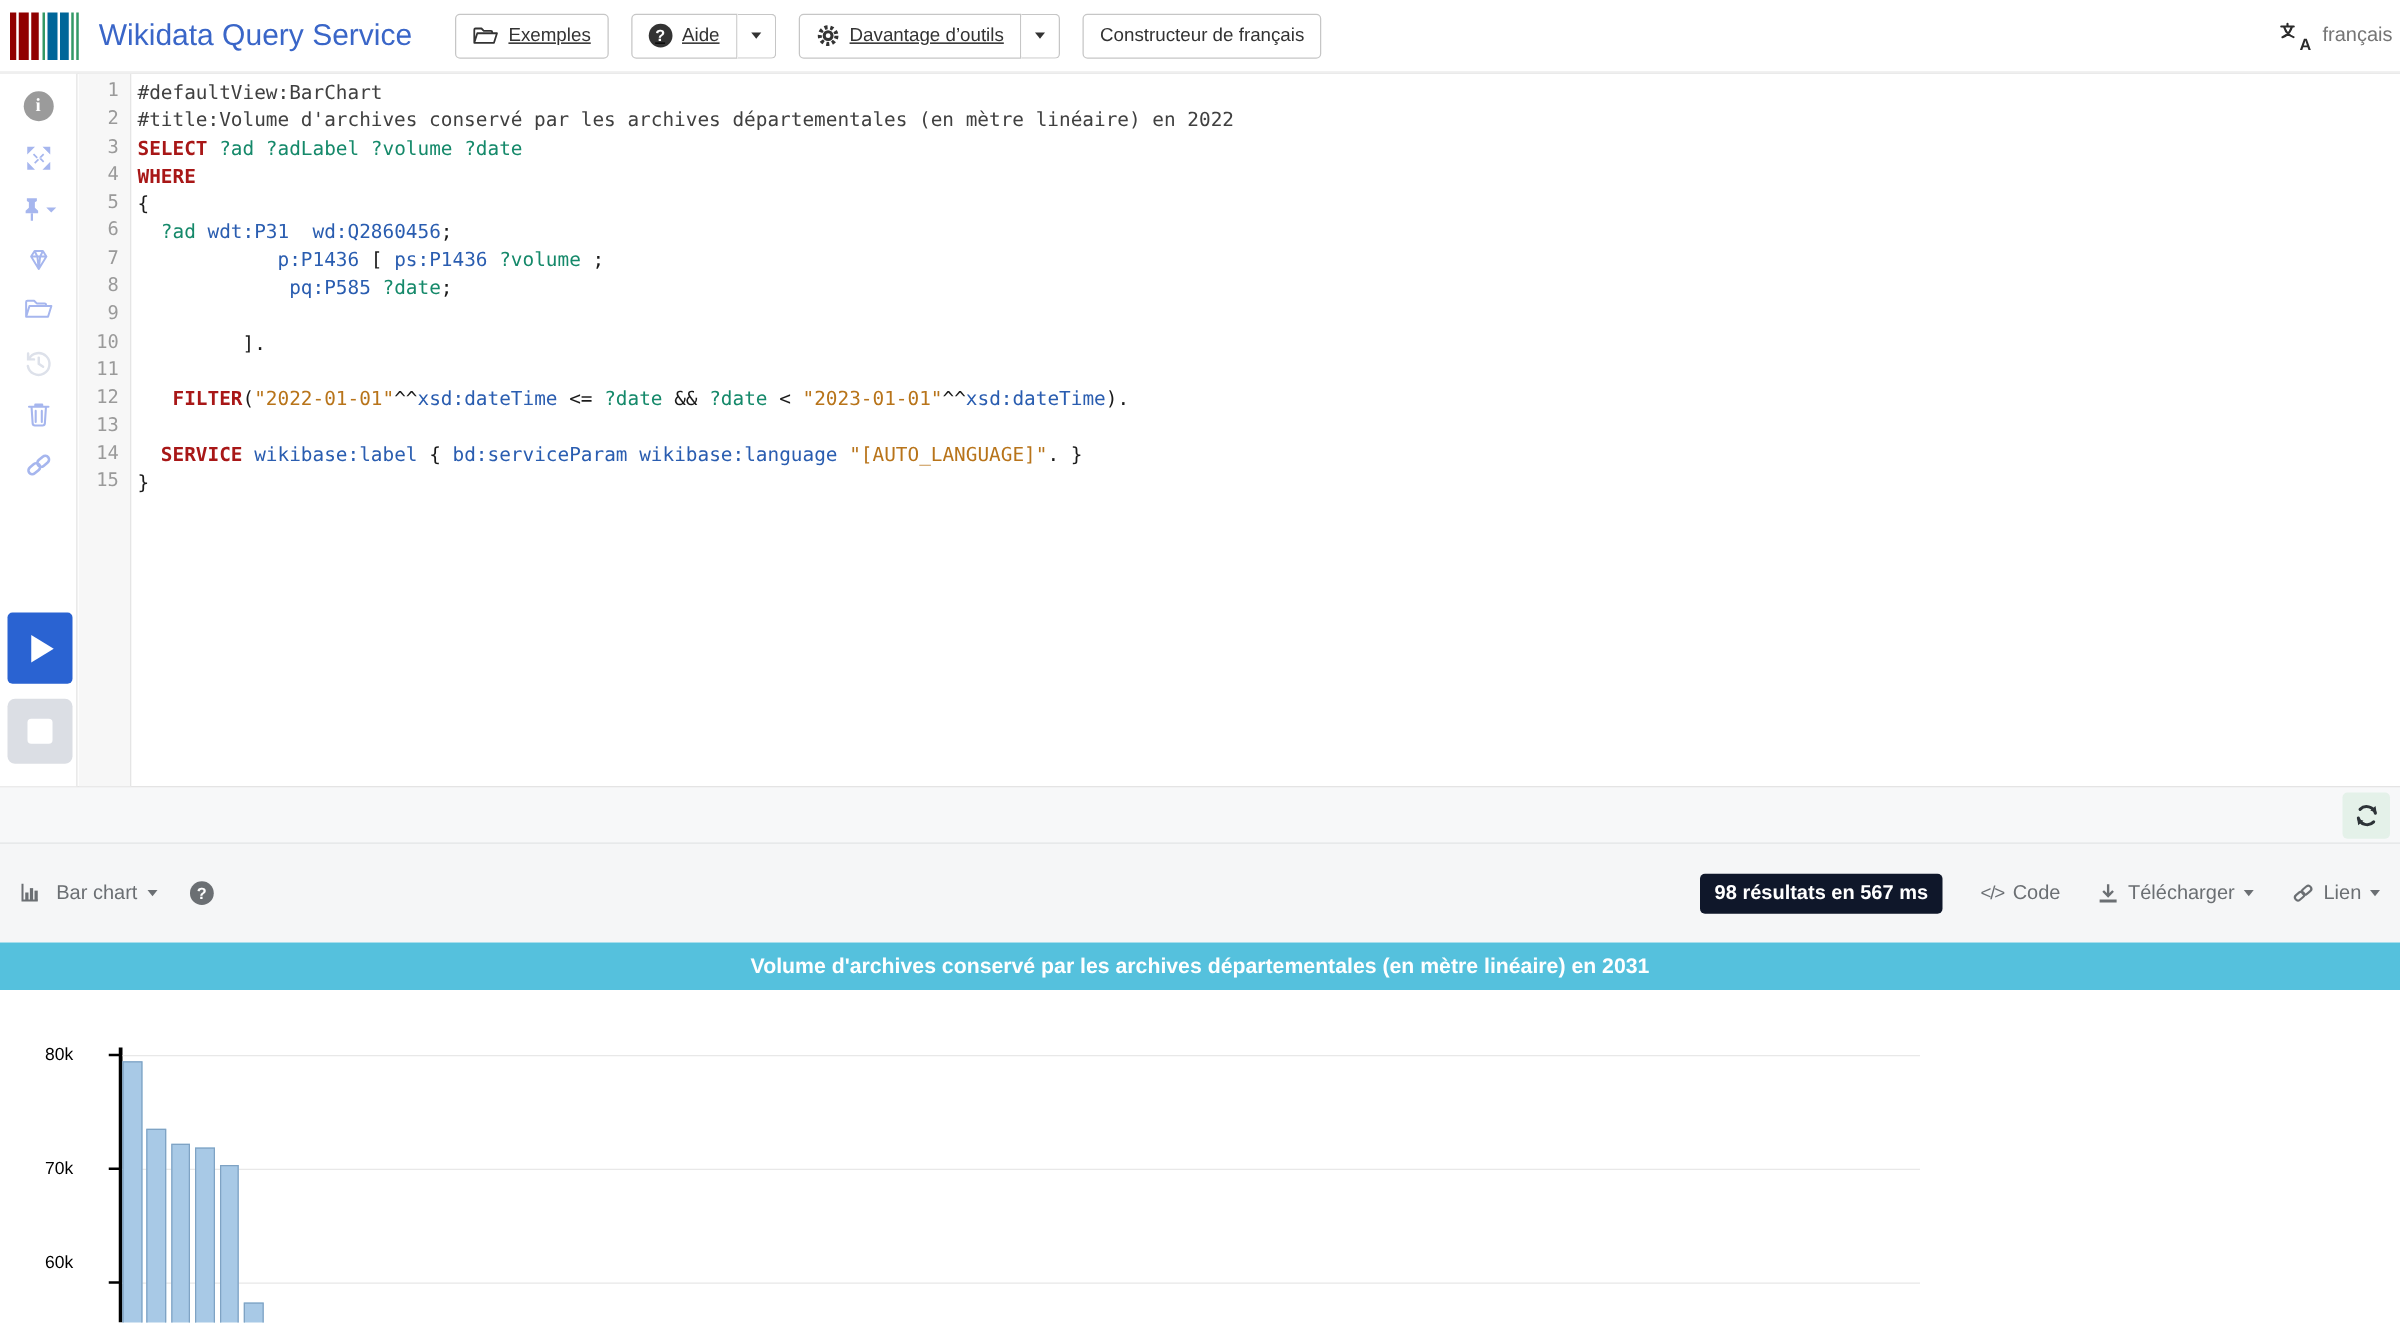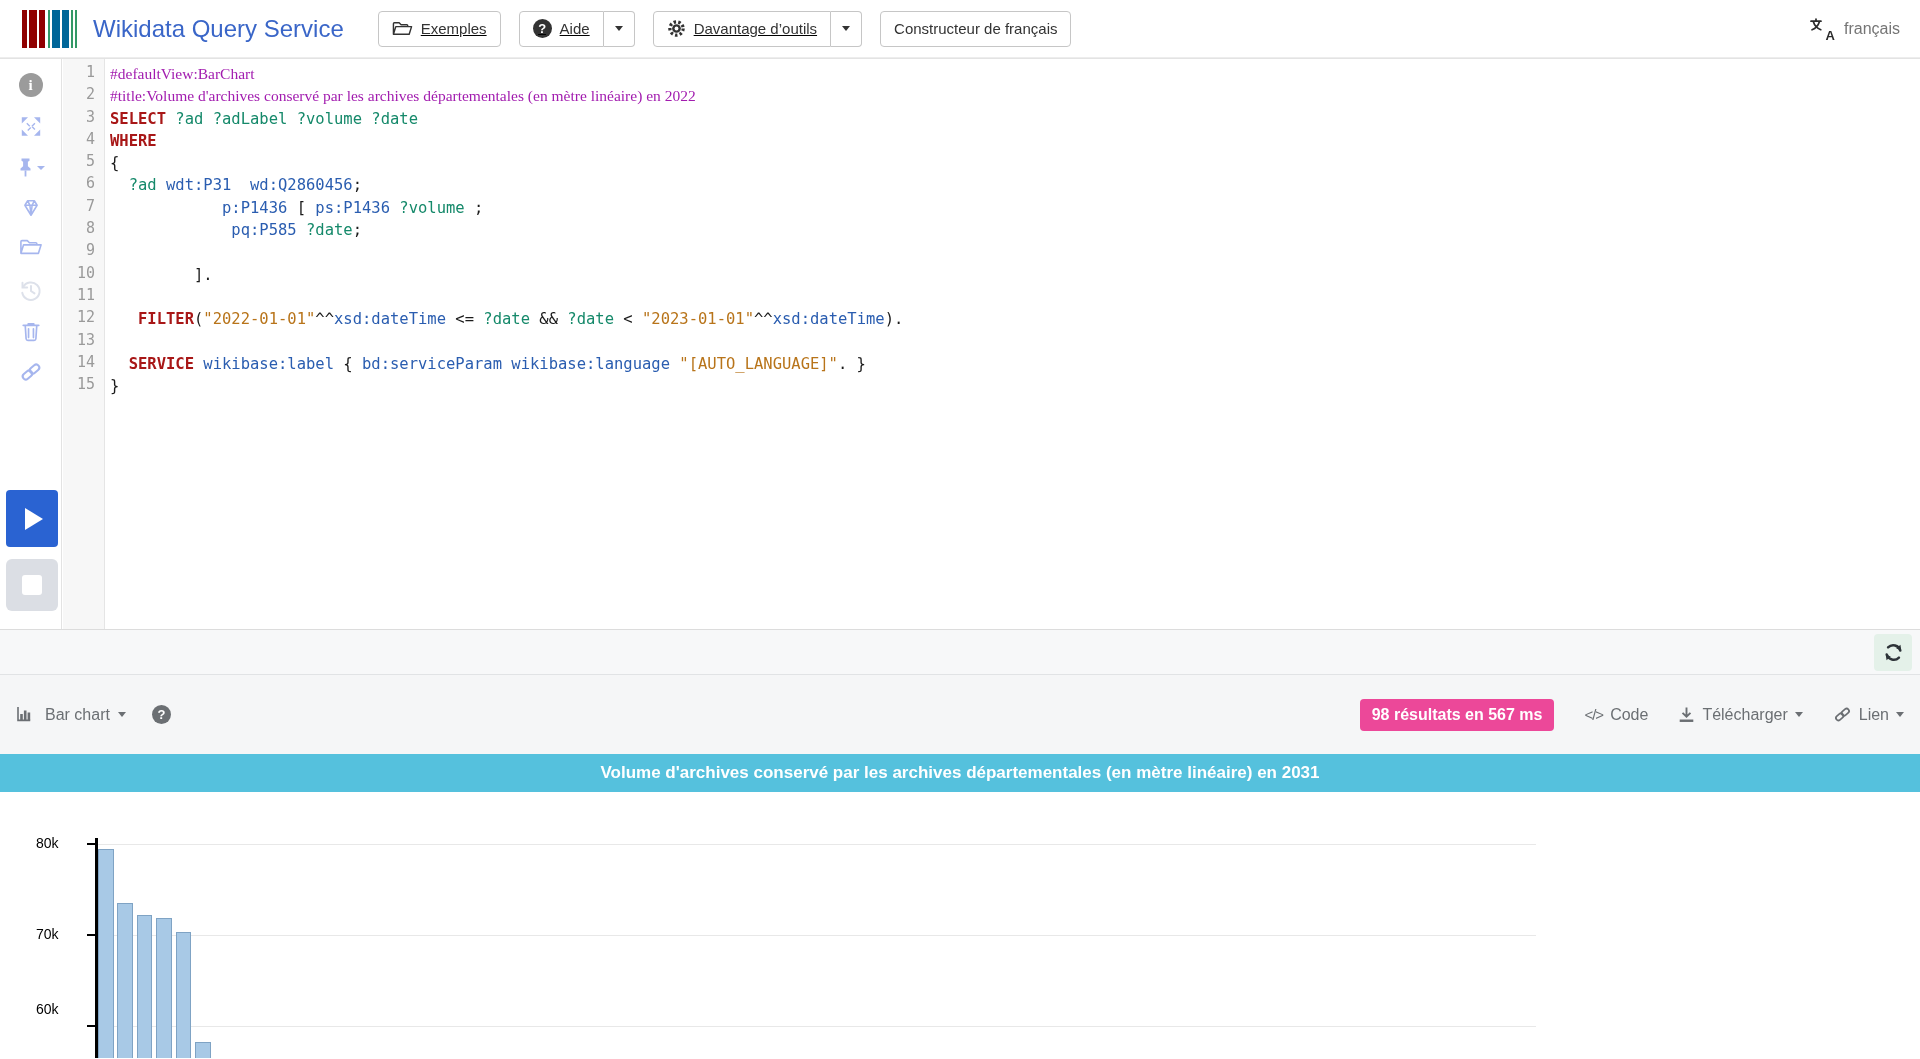--- a/index.html
+++ b/index.html
@@ -7,7 +7,7 @@
     font-family:"Liberation Sans", sans-serif; }
 
   
-  .navbar { height:58px; display:flex; align-items:center; padding:0 20px;
+  .navbar { height:58px; display:flex; align-items:center; padding:0 6px;
     border-bottom:1px solid #ededed; background:#fff; }
   .logo { display:flex; height:38px; margin:0 16px 0 2px; }
   .logo span { display:block; height:100%; }

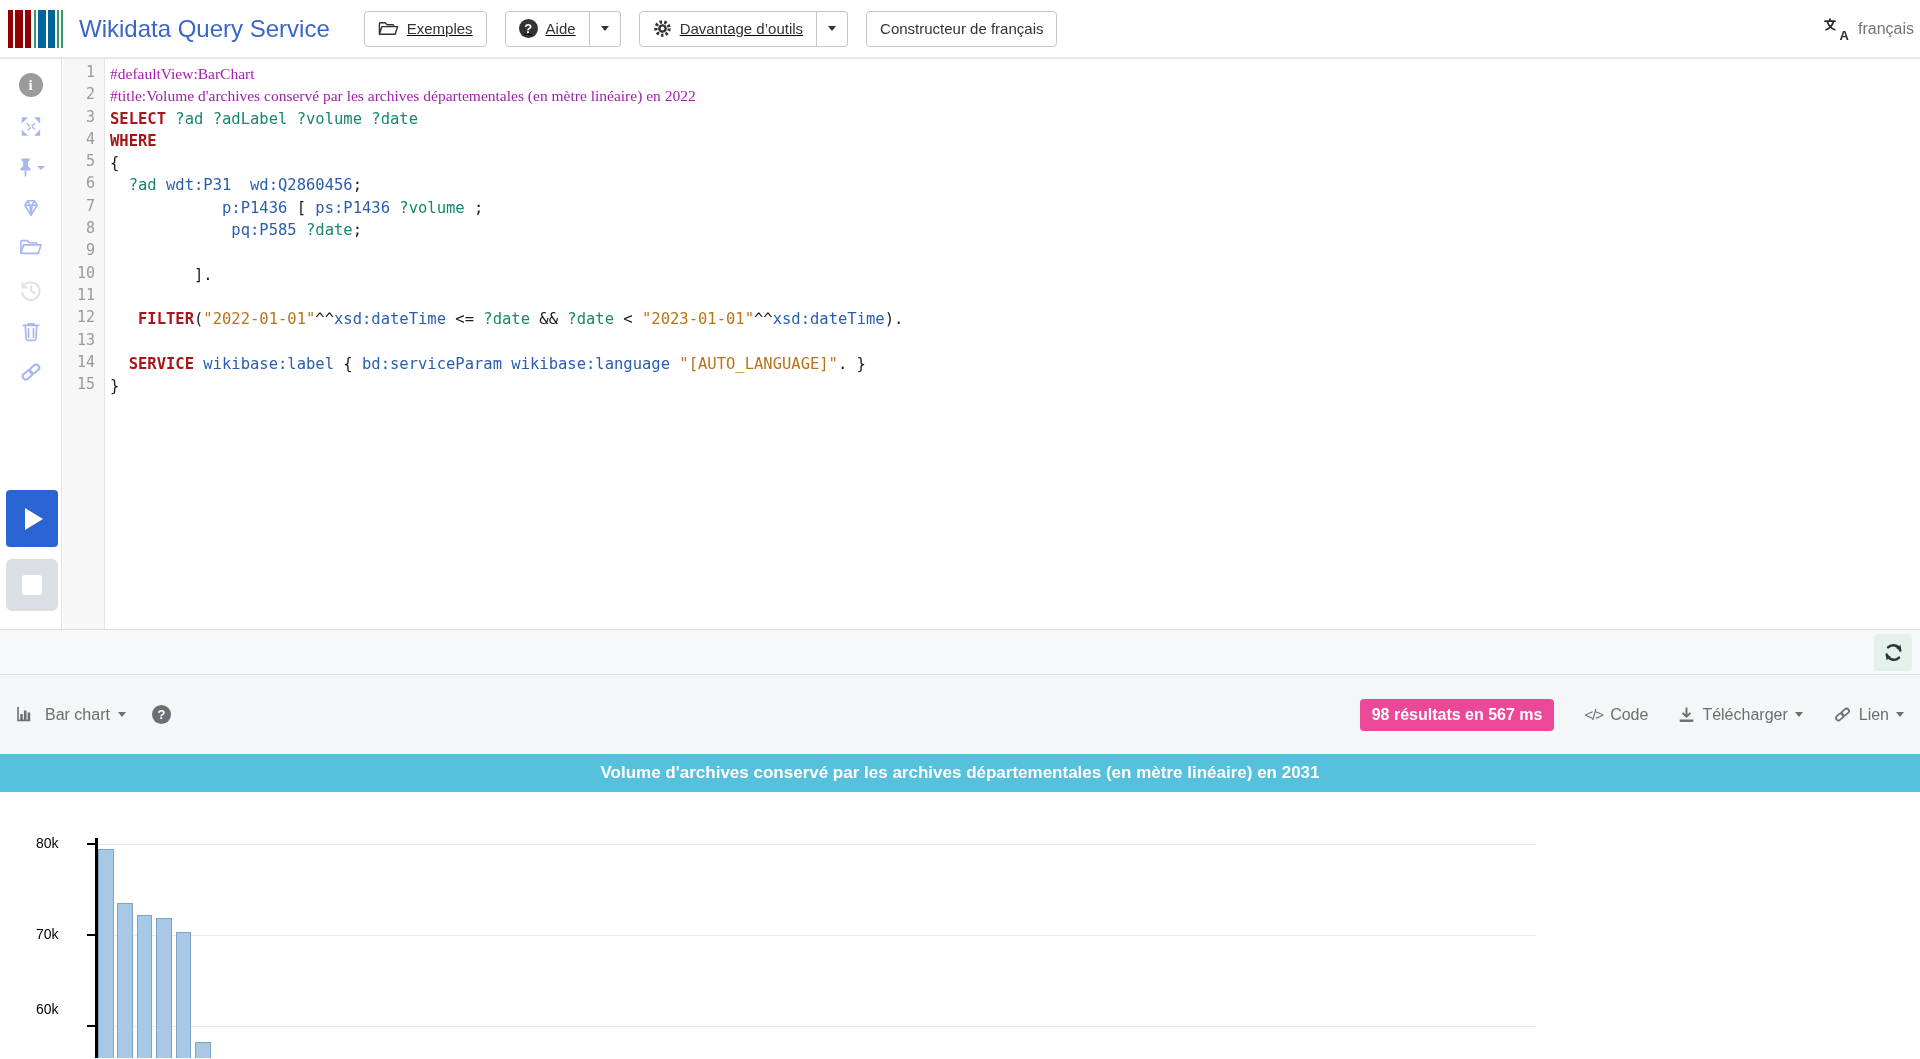--- a/index.html
+++ b/index.html
@@ -53,7 +53,7 @@
   .codearea { position:absolute; left:110px; top:0; right:0; height:100%; padding-top:4px;
     font:15.5px/22.3px "DejaVu Sans Mono", monospace; color:#1a1a1a; white-space:pre; cursor:text; }
   .cl { min-height:22.3px; }
-  .t-c { color:#a21caf;font-family:Liberation Serif, serif; } .t-k { color:#a81717; font-weight:bold; } .t-v { color:#15896a; }
+  .t-c { color:#404040; } .t-k { color:#a81717; font-weight:bold; } .t-v { color:#15896a; }
   .t-p { color:#2a5db0; } .t-s { color:#b8741a; } .t-o { color:#1a1a1a; }
 
   

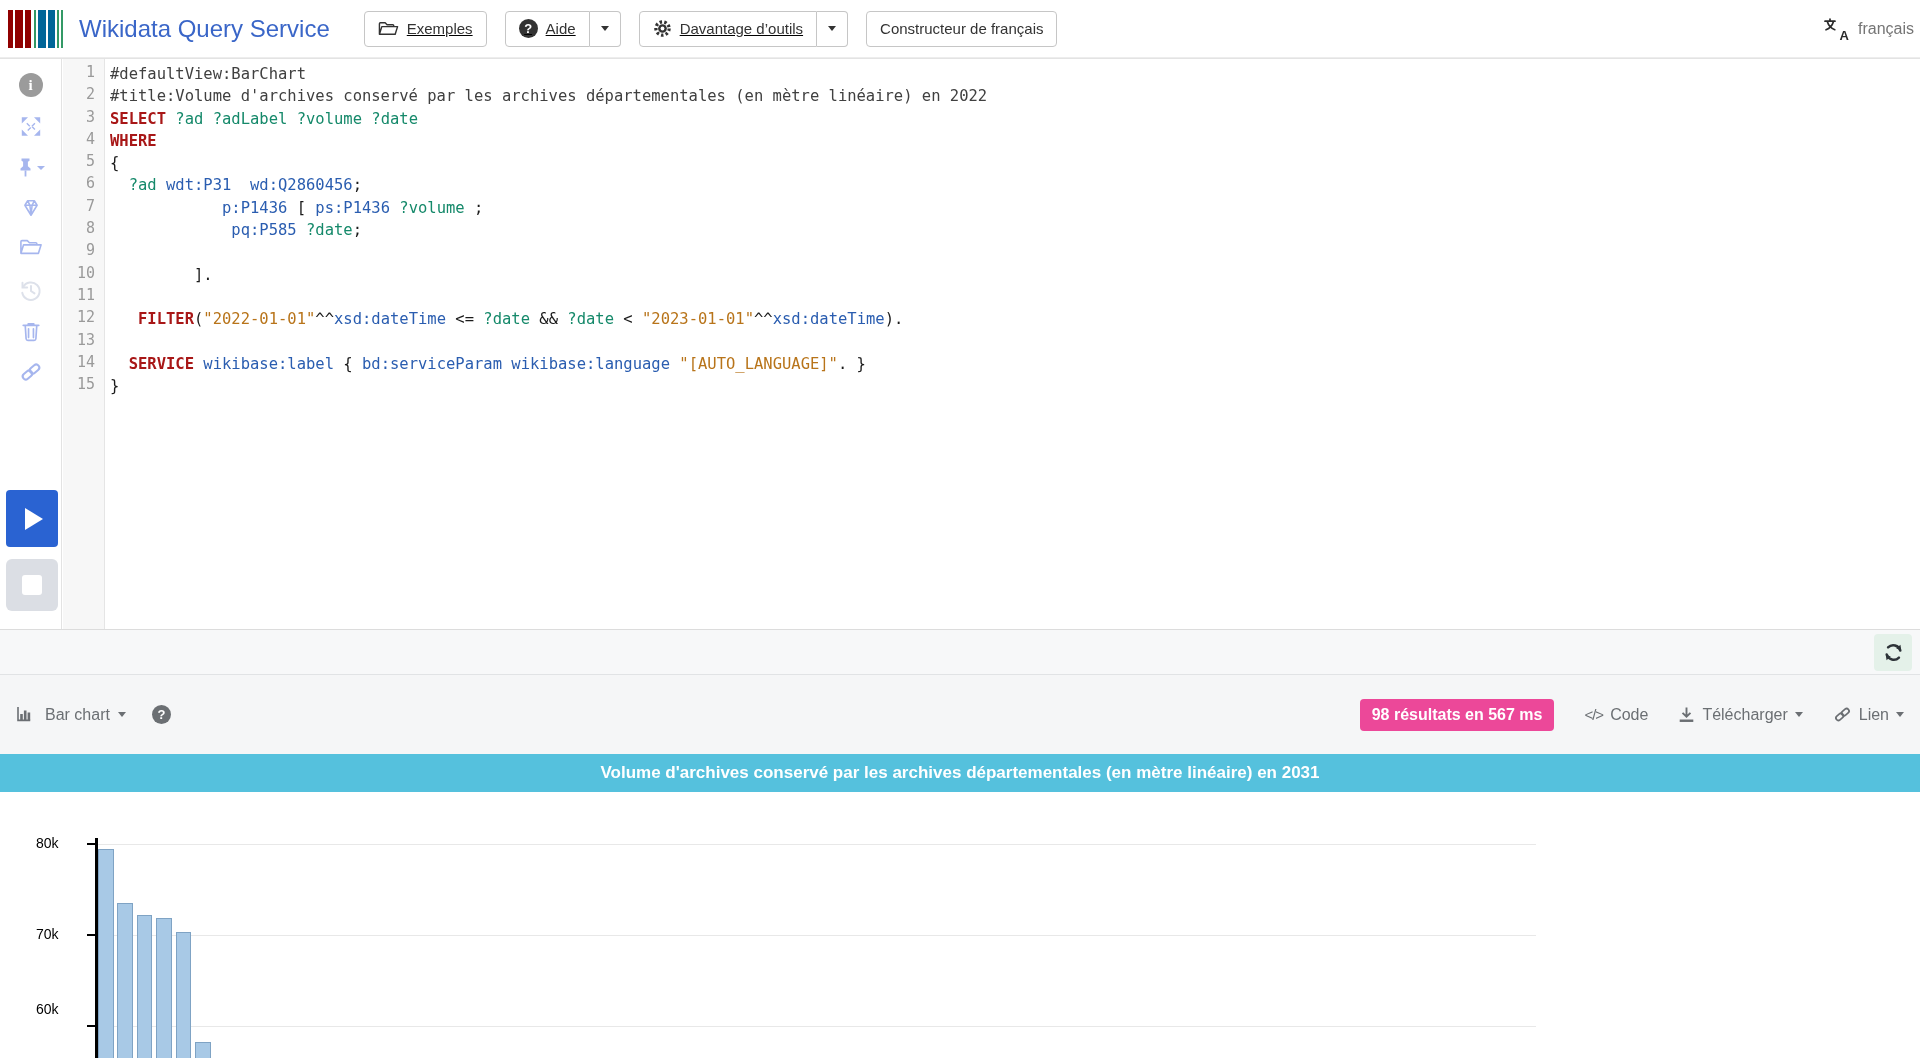--- a/index.html
+++ b/index.html
@@ -68,7 +68,7 @@
   .viewsel { display:flex; align-items:center; gap:8px; cursor:pointer; }
   .rtool-help { margin-left:26px; background:#6b6f73; cursor:pointer; }
   .rright { margin-left:auto; display:flex; align-items:center; gap:30px; }
-  .badge { background:#ec4899; color:#fff; font-weight:bold; font-size:16px;
+  .badge { background:#0f172a; color:#fff; font-weight:bold; font-size:16px;
     padding:7px 12px; border-radius:4px; }
   .rlink { display:flex; align-items:center; gap:7px; cursor:pointer; }
   .codeglyph { font-size:15px; letter-spacing:-1px; }

